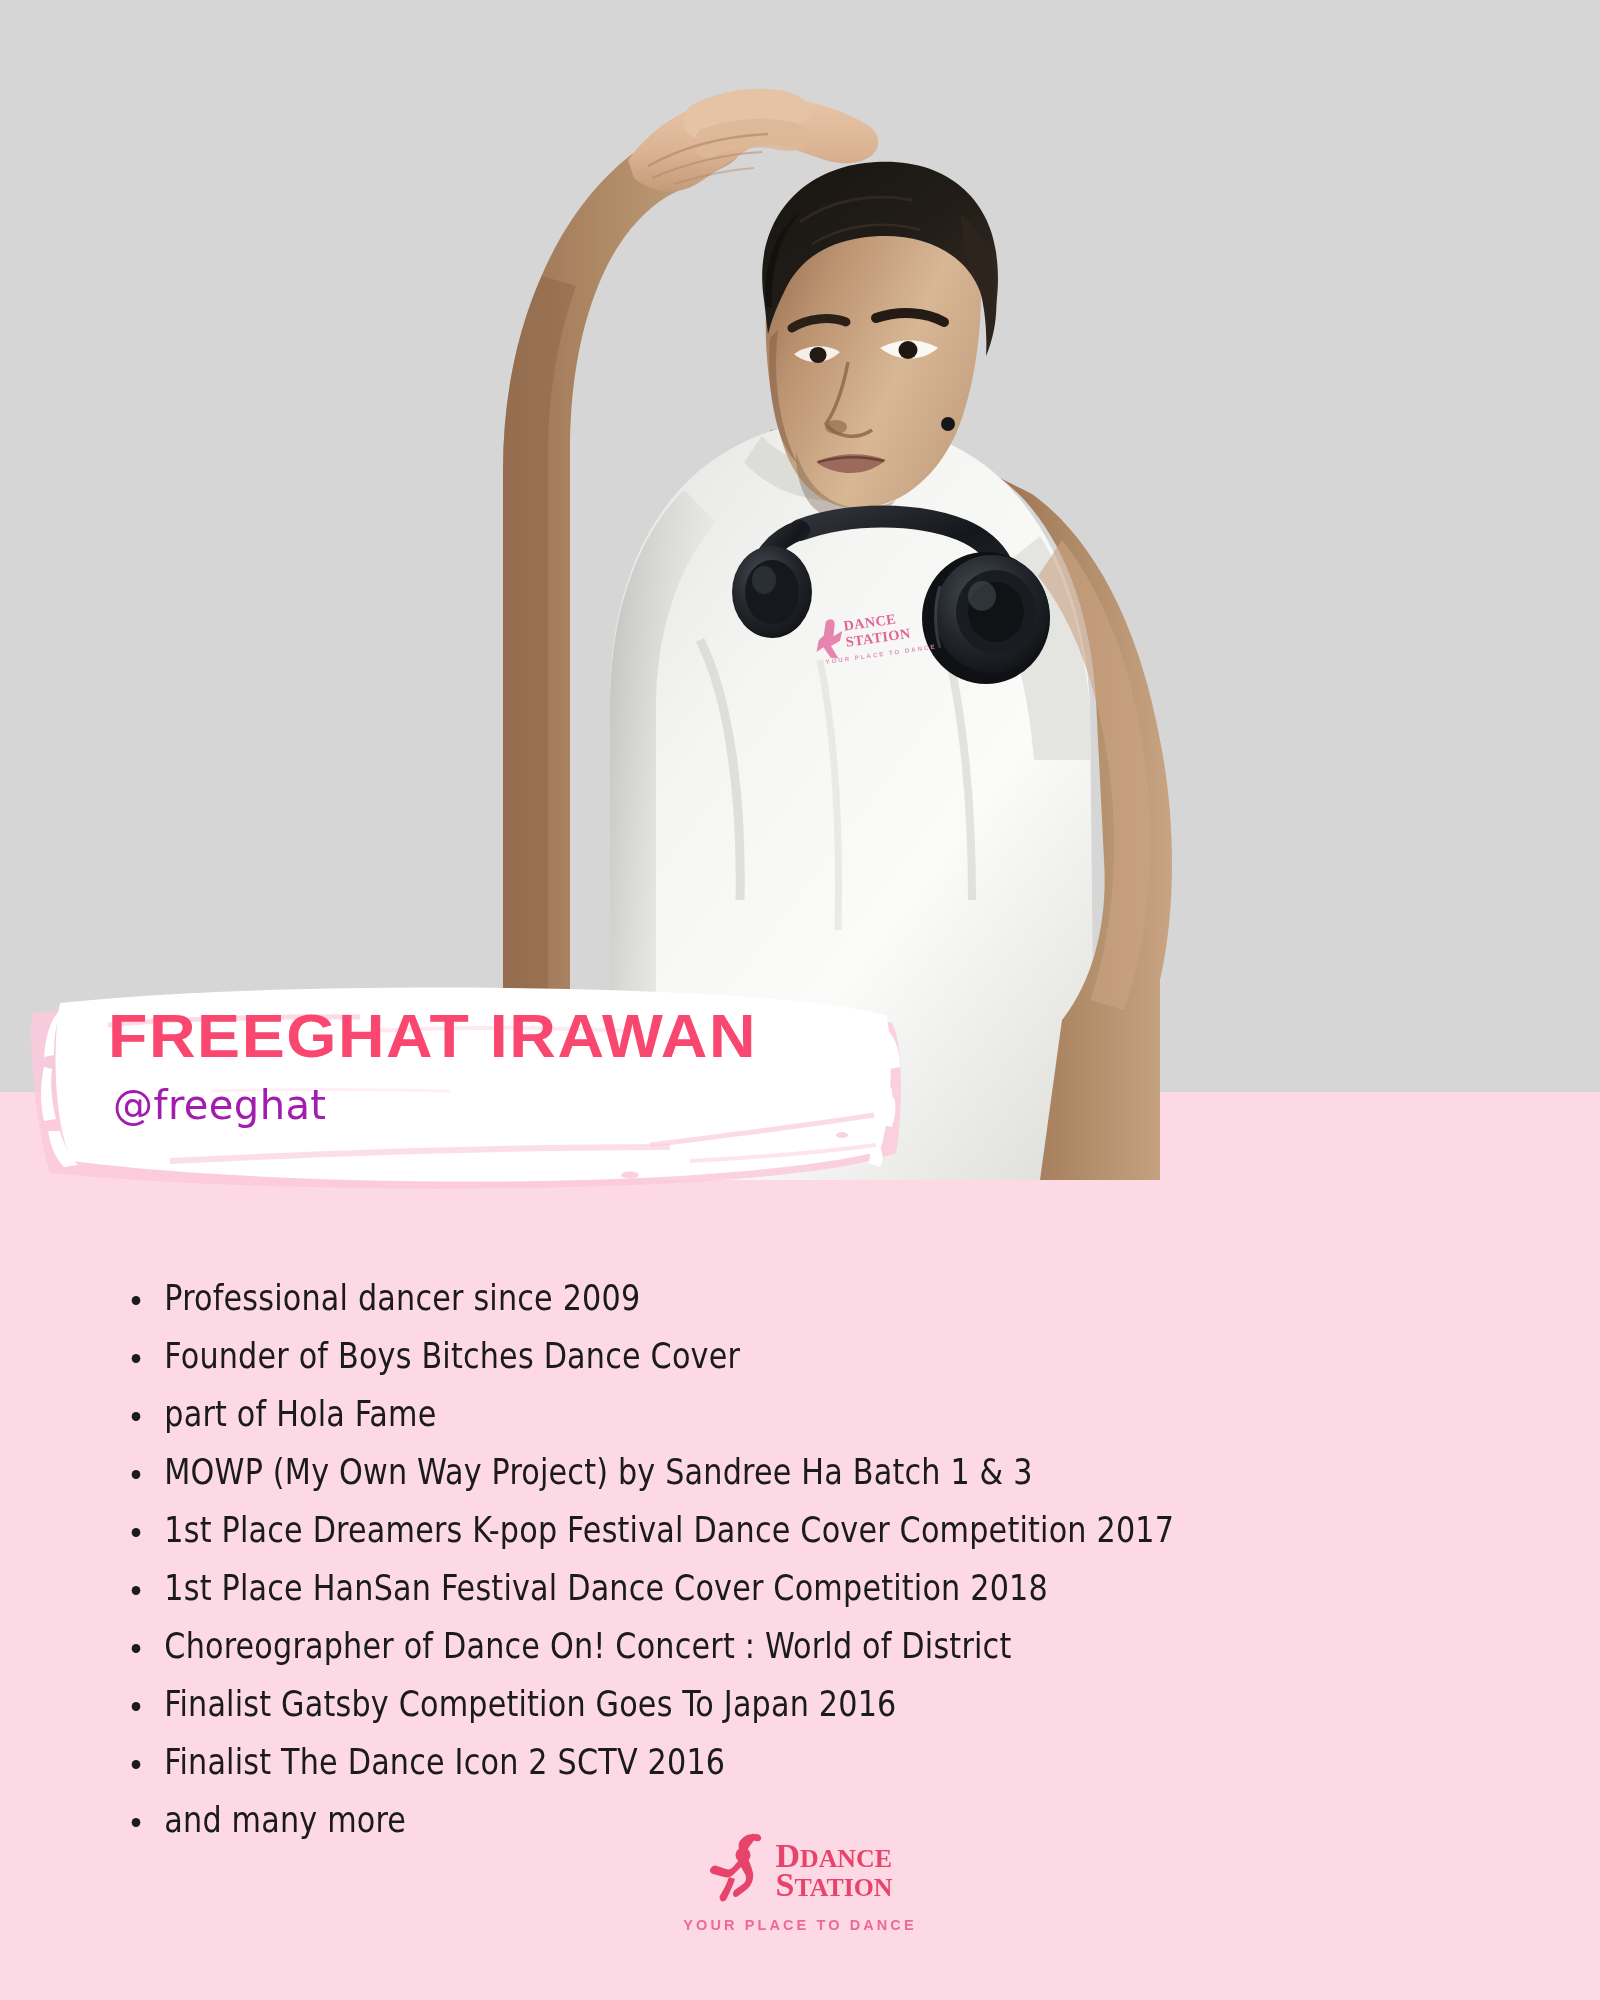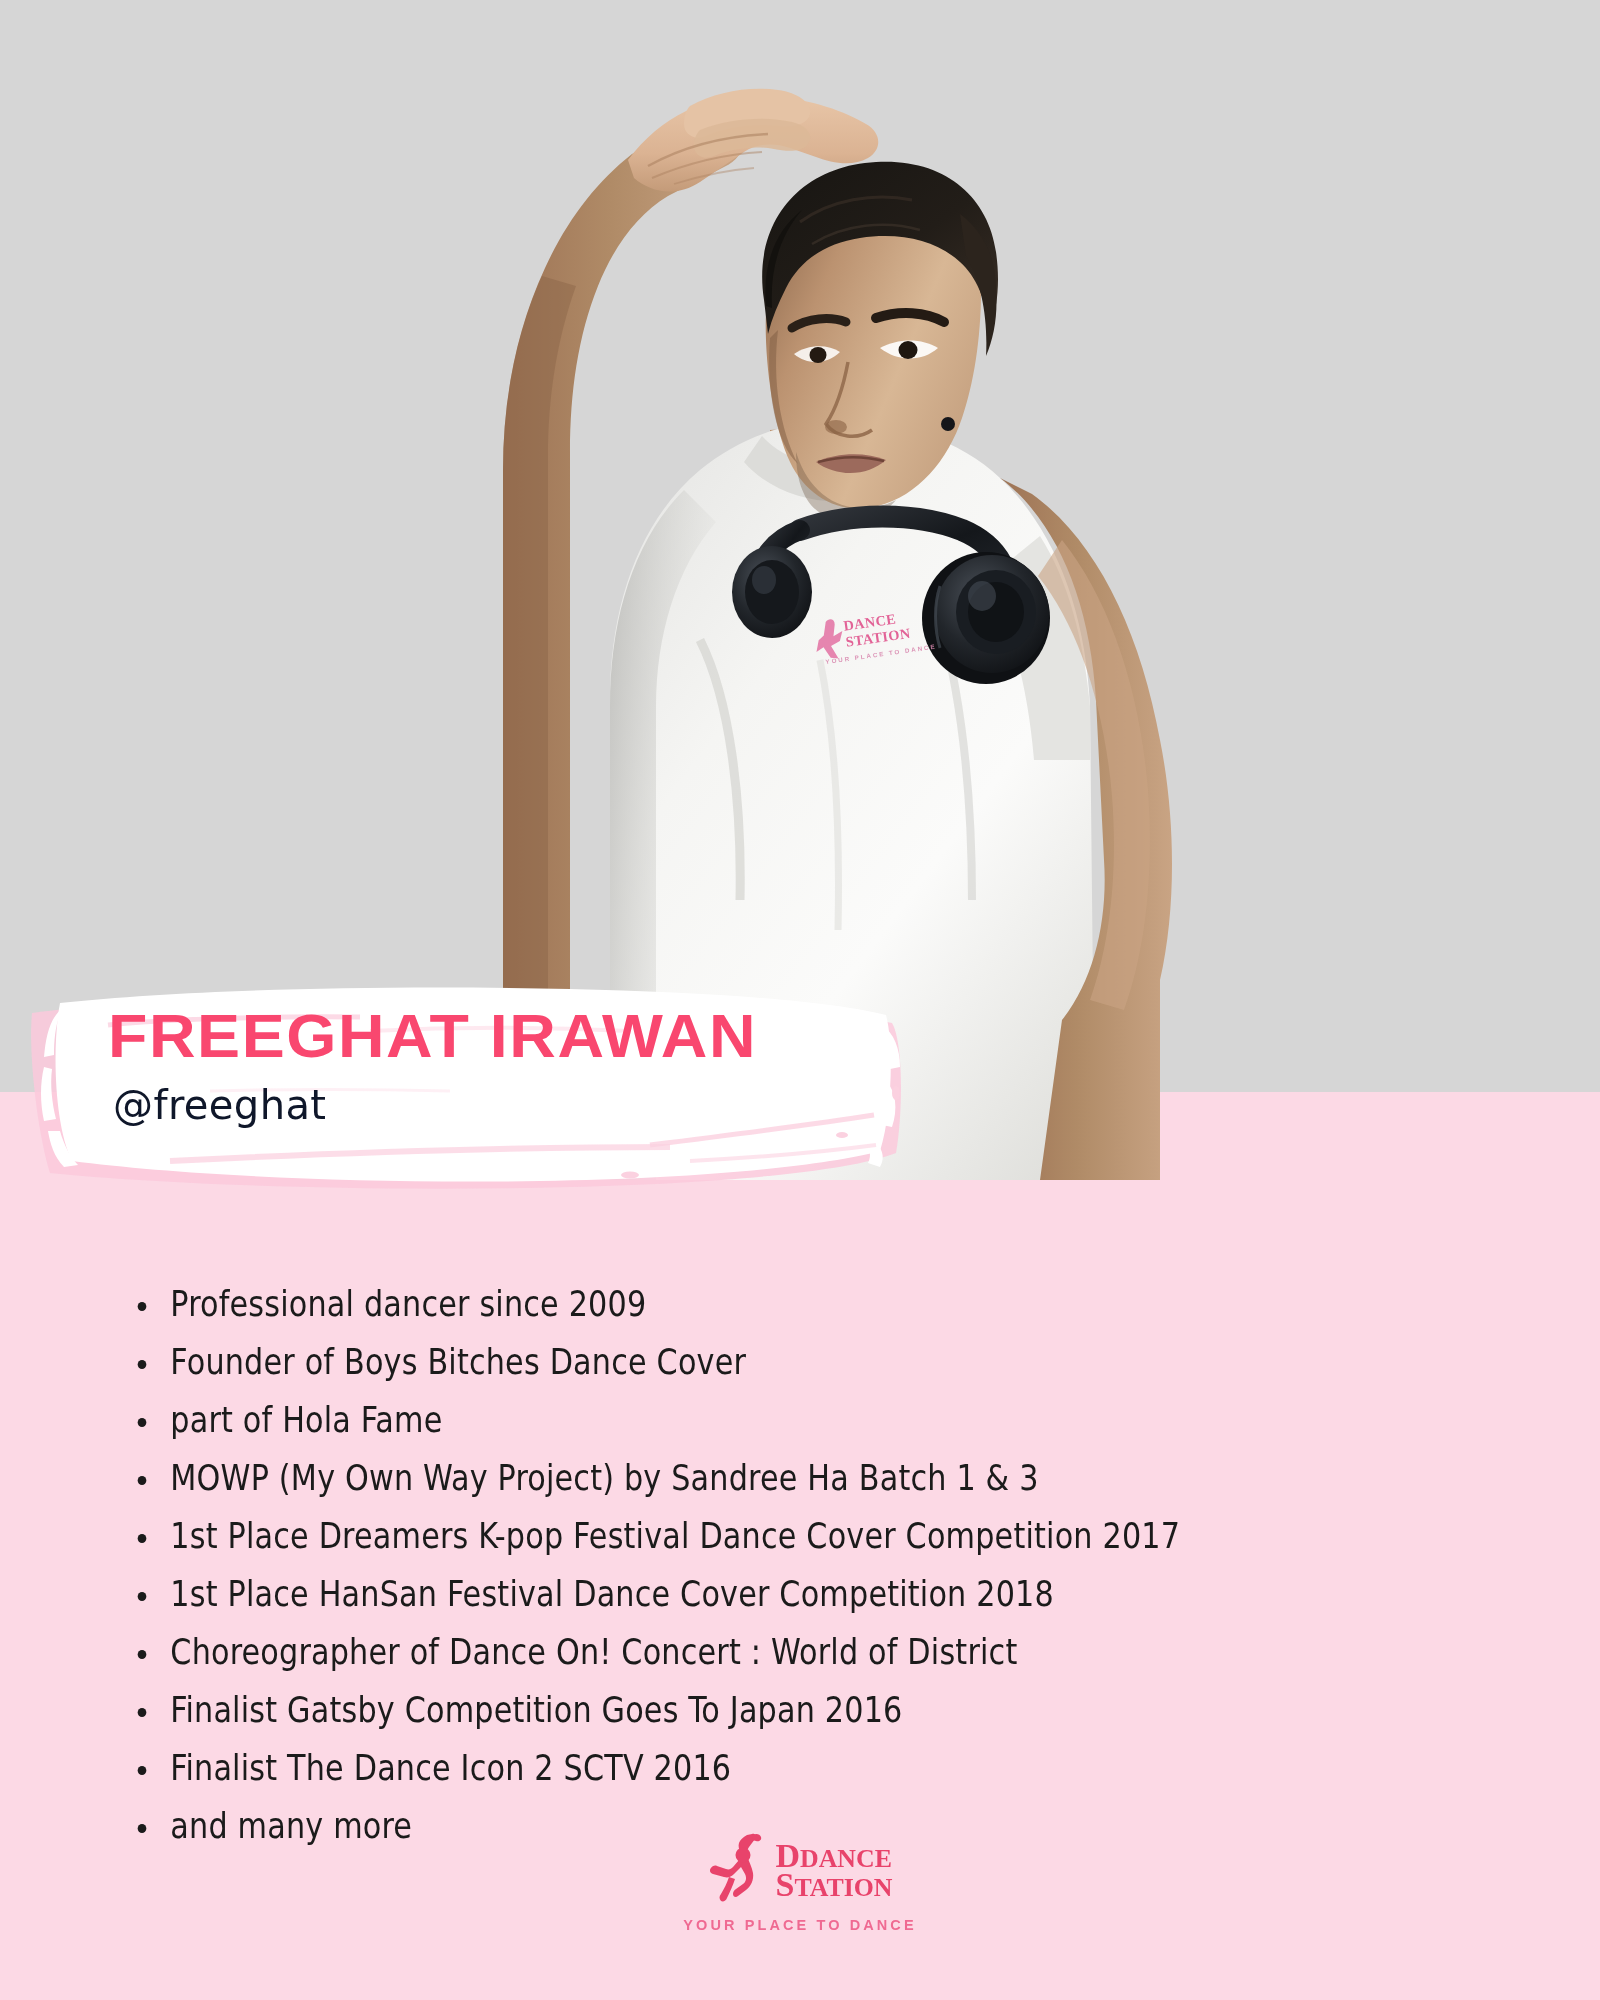--- a/index.html
+++ b/index.html
@@ -78,7 +78,7 @@
     font-weight: 400;
     font-size: 40px;
     letter-spacing: 0.4px;
-    color: #0f172a;
+    color: #a21caf;
     line-height: 1;
     white-space: nowrap;
   }

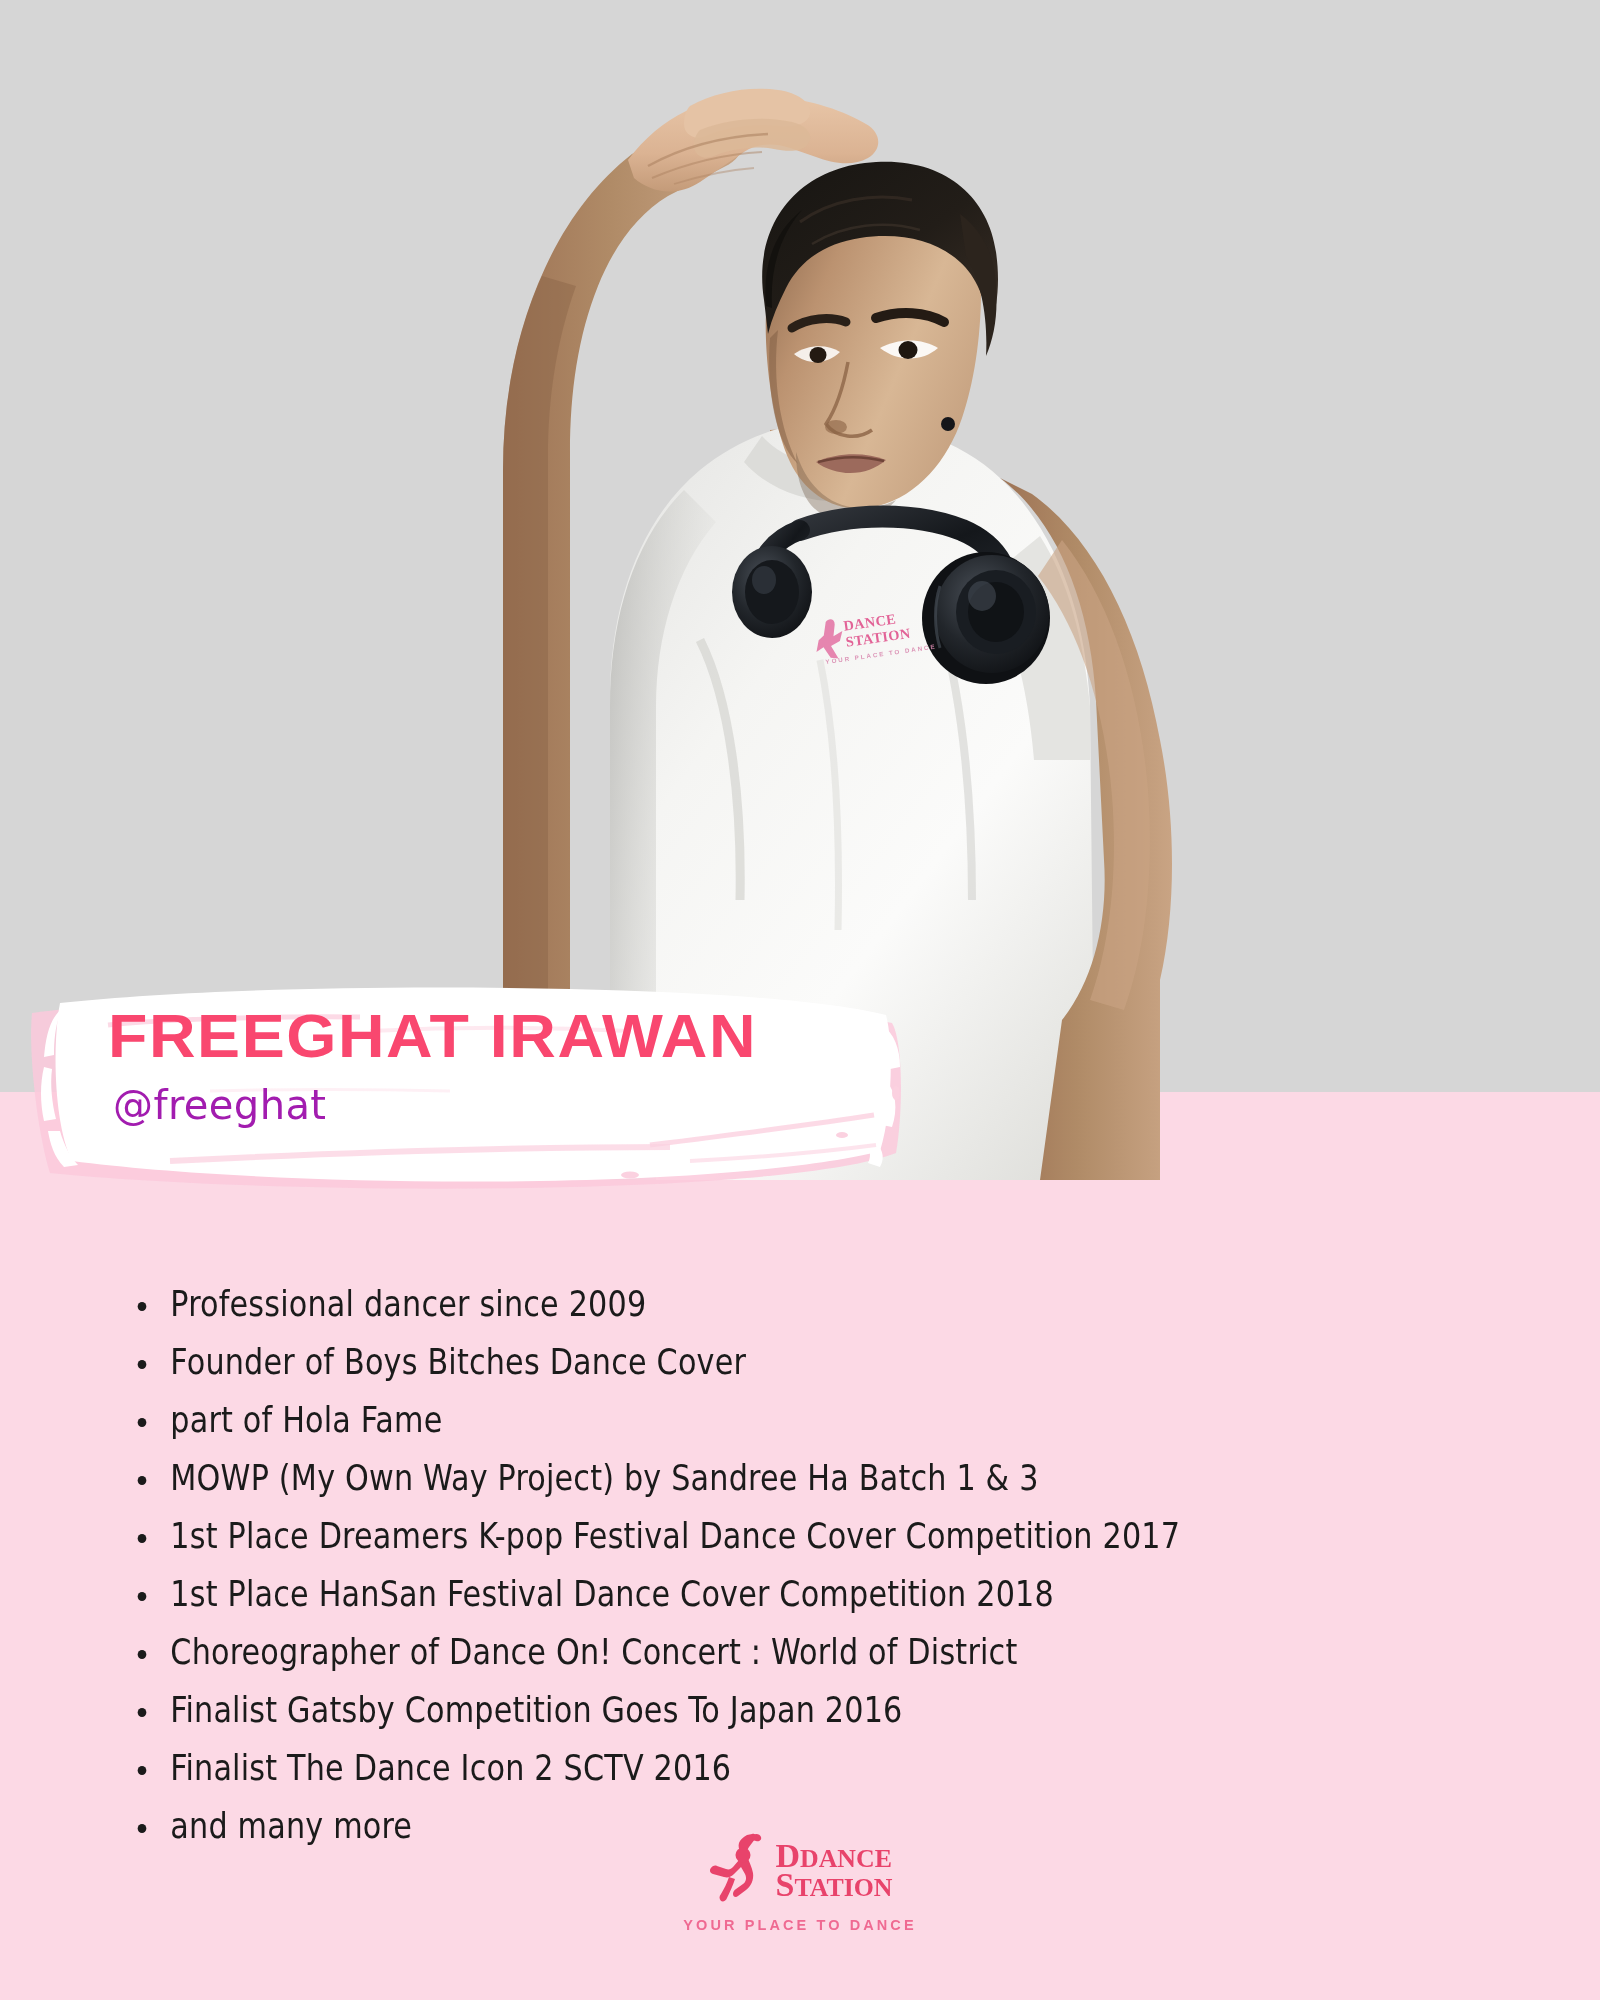--- a/index.html
+++ b/index.html
@@ -89,7 +89,7 @@
     left: 120px;
     top: 1272px;
     width: 1380px;
-    margin: 10px;
+    margin: 4px;
     padding: 0;
     list-style: none;
   }

